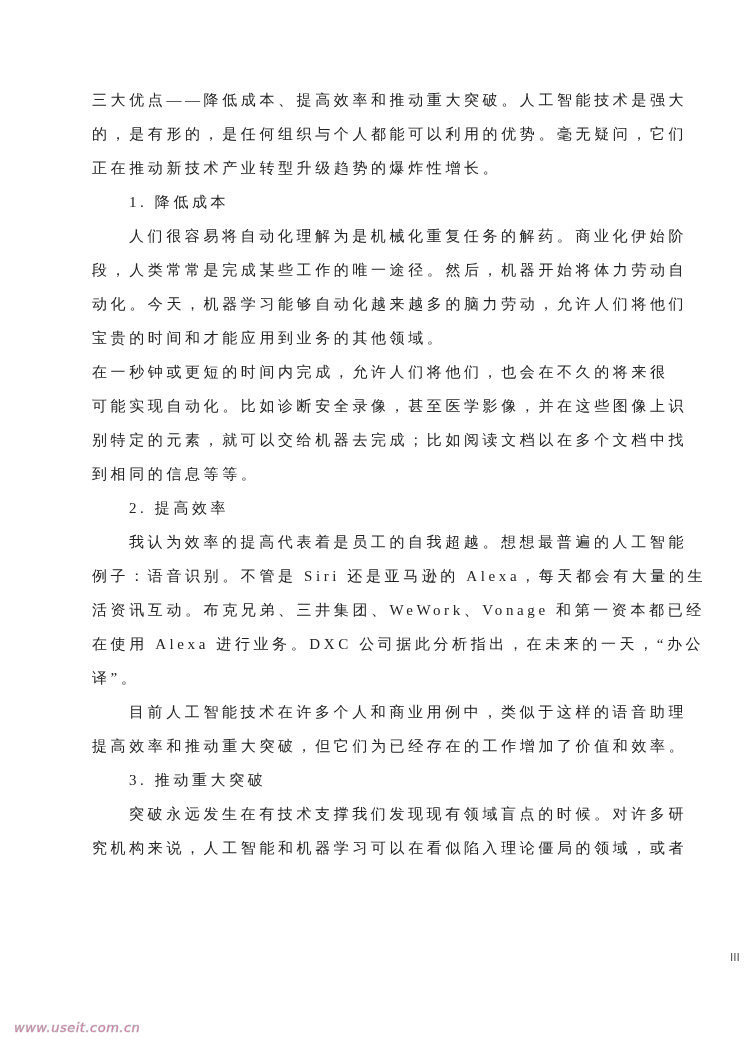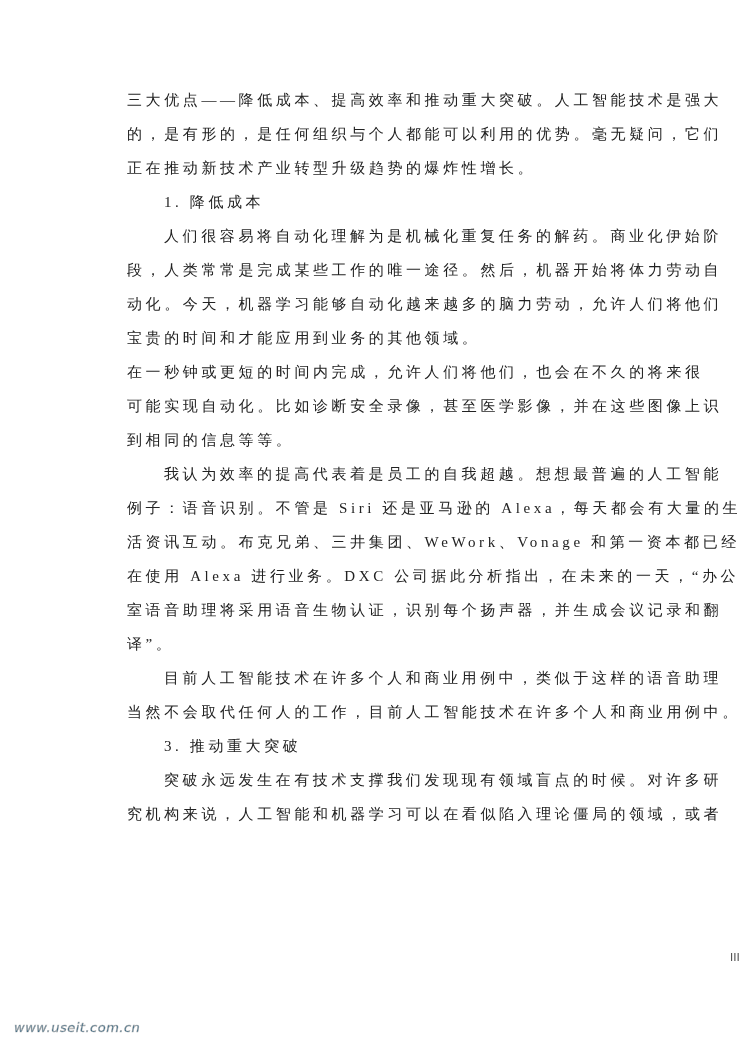--- a/index.html
+++ b/index.html
@@ -28,7 +28,6 @@
       letter-spacing: 3.6px;
       white-space: nowrap;
       overflow: visible;
-      margin-left: 35px;
     }
     .indent {
       padding-left: 37px;

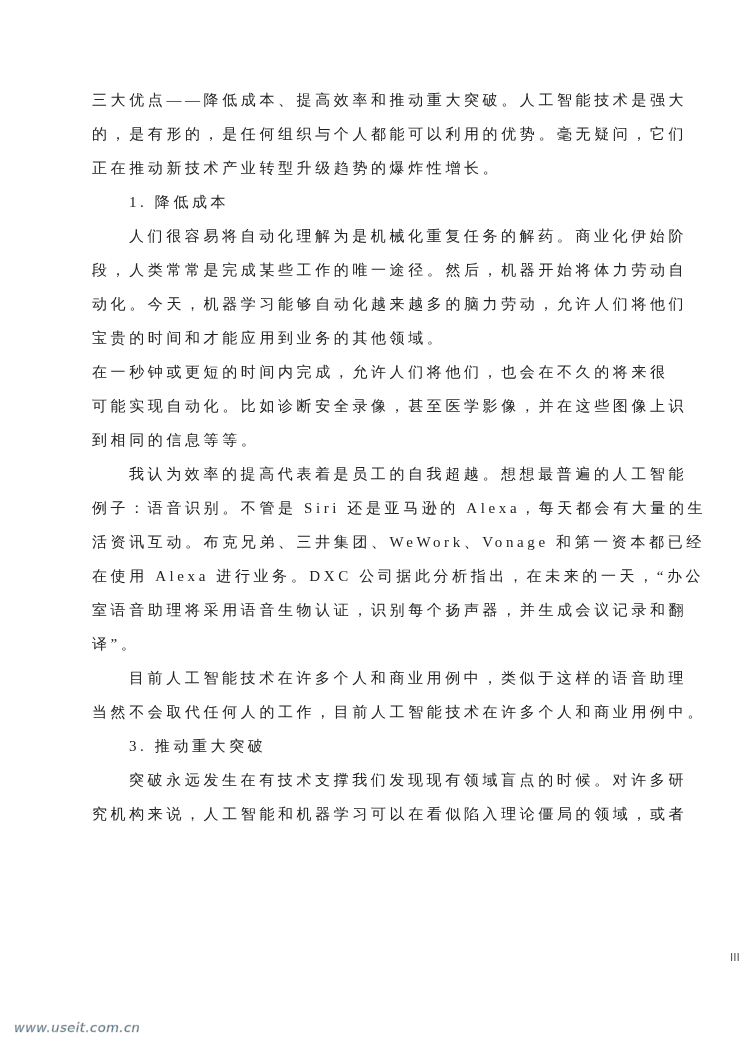--- a/index.html
+++ b/index.html
@@ -72,6 +72,7 @@
   <div class="line">宝贵的时间和才能应用到业务的其他领域。</div>
   <div class="line">在一秒钟或更短的时间内完成，允许人们将他们，也会在不久的将来很</div>
   <div class="line">可能实现自动化。比如诊断安全录像，甚至医学影像，并在这些图像上识</div>
+  <div class="line">别特定的元素，就可以交给机器去完成；比如阅读文档以在多个文档中找</div>
   <div class="line">到相同的信息等等。</div>
   <div class="line indent">我认为效率的提高代表着是员工的自我超越。想想最普遍的人工智能</div>
   <div class="line">例子：语音识别。不管是 Siri 还是亚马逊的 Alexa，每天都会有大量的生</div>

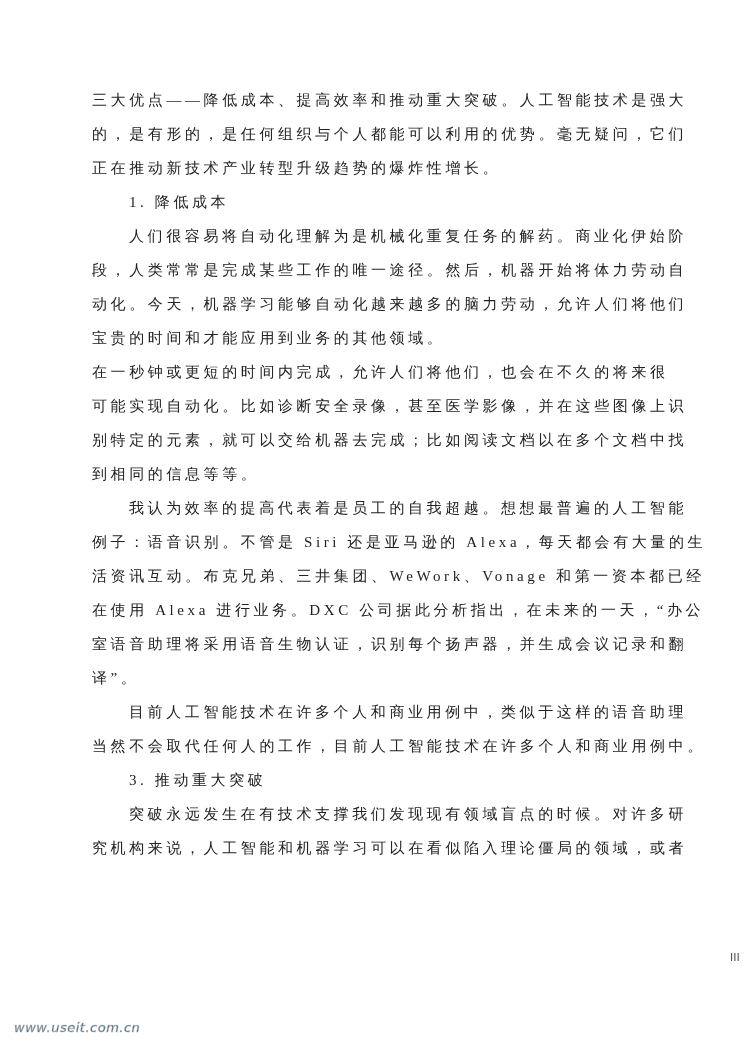--- a/index.html
+++ b/index.html
@@ -74,6 +74,7 @@
   <div class="line">可能实现自动化。比如诊断安全录像，甚至医学影像，并在这些图像上识</div>
   <div class="line">别特定的元素，就可以交给机器去完成；比如阅读文档以在多个文档中找</div>
   <div class="line">到相同的信息等等。</div>
+  <div class="line heading">2. 提高效率</div>
   <div class="line indent">我认为效率的提高代表着是员工的自我超越。想想最普遍的人工智能</div>
   <div class="line">例子：语音识别。不管是 Siri 还是亚马逊的 Alexa，每天都会有大量的生</div>
   <div class="line">活资讯互动。布克兄弟、三井集团、WeWork、Vonage 和第一资本都已经</div>

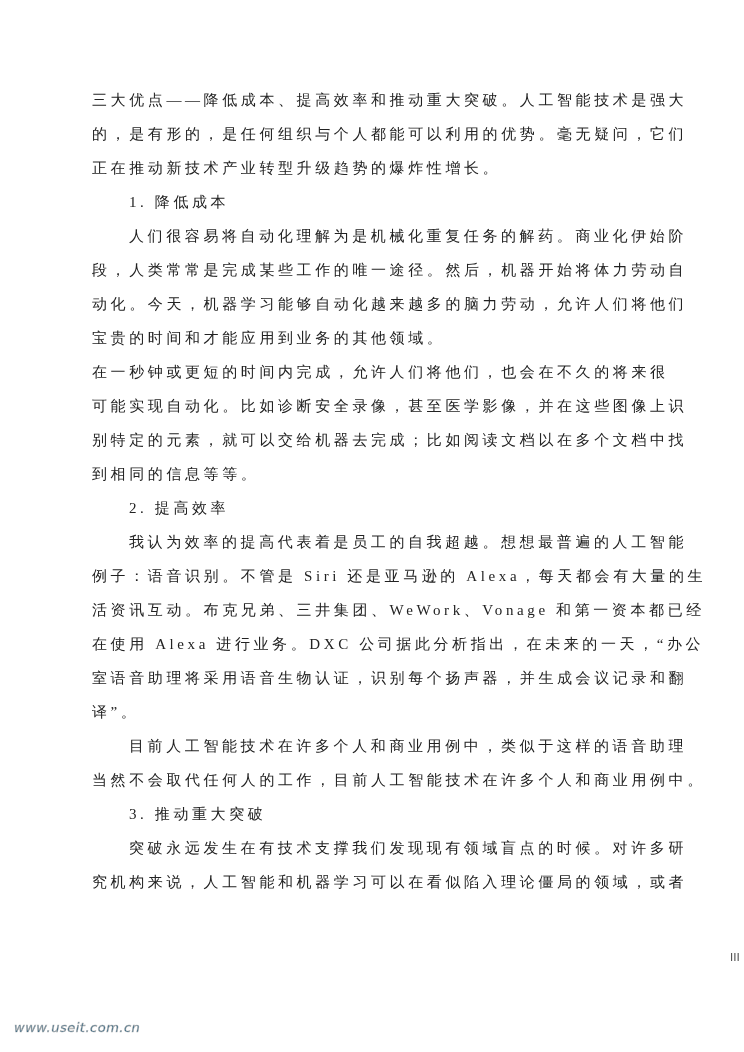--- a/index.html
+++ b/index.html
@@ -79,7 +79,6 @@
   <div class="line">例子：语音识别。不管是 Siri 还是亚马逊的 Alexa，每天都会有大量的生</div>
   <div class="line">活资讯互动。布克兄弟、三井集团、WeWork、Vonage 和第一资本都已经</div>
   <div class="line">在使用 Alexa 进行业务。DXC 公司据此分析指出，在未来的一天，“办公</div>
-  <div class="line">室语音助理将采用语音生物认证，识别每个扬声器，并生成会议记录和翻</div>
   <div class="line">译”。</div>
   <div class="line indent">目前人工智能技术在许多个人和商业用例中，类似于这样的语音助理</div>
   <div class="line">当然不会取代任何人的工作，目前人工智能技术在许多个人和商业用例中。</div>

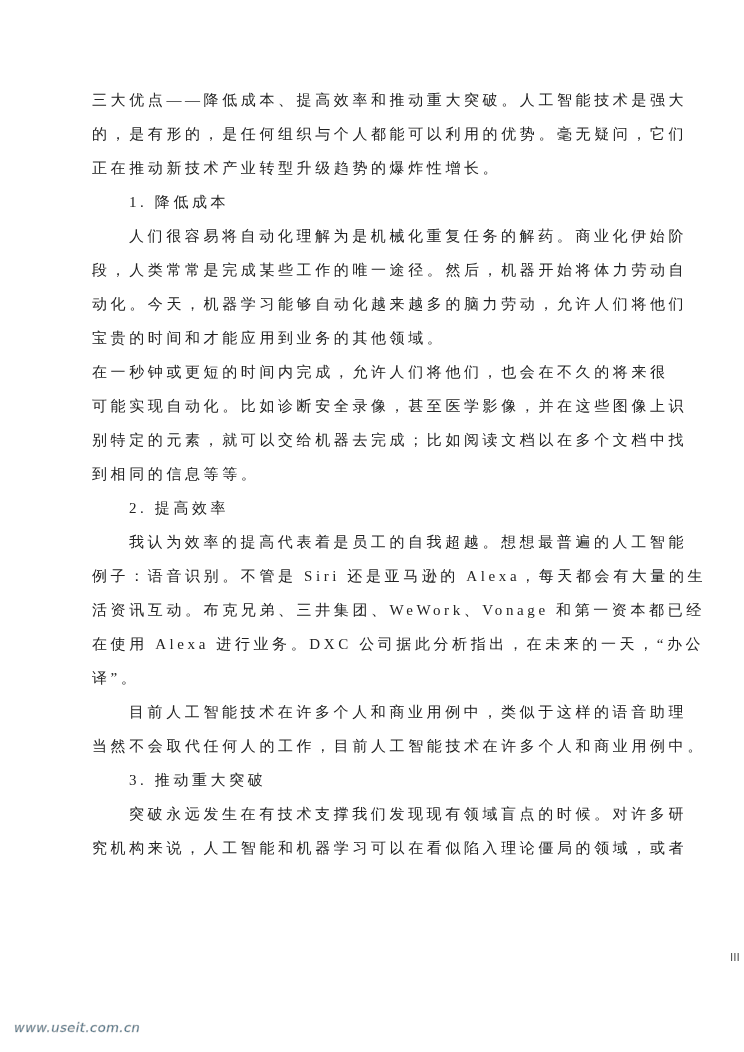--- a/index.html
+++ b/index.html
@@ -81,7 +81,7 @@
   <div class="line">在使用 Alexa 进行业务。DXC 公司据此分析指出，在未来的一天，“办公</div>
   <div class="line">译”。</div>
   <div class="line indent">目前人工智能技术在许多个人和商业用例中，类似于这样的语音助理</div>
-  <div class="line">当然不会取代任何人的工作，目前人工智能技术在许多个人和商业用例中。</div>
+  <div class="line">提高效率和推动重大突破，但它们为已经存在的工作增加了价值和效率。</div>
   <div class="line heading">3. 推动重大突破</div>
   <div class="line indent">突破永远发生在有技术支撑我们发现现有领域盲点的时候。对许多研</div>
   <div class="line">究机构来说，人工智能和机器学习可以在看似陷入理论僵局的领域，或者</div>

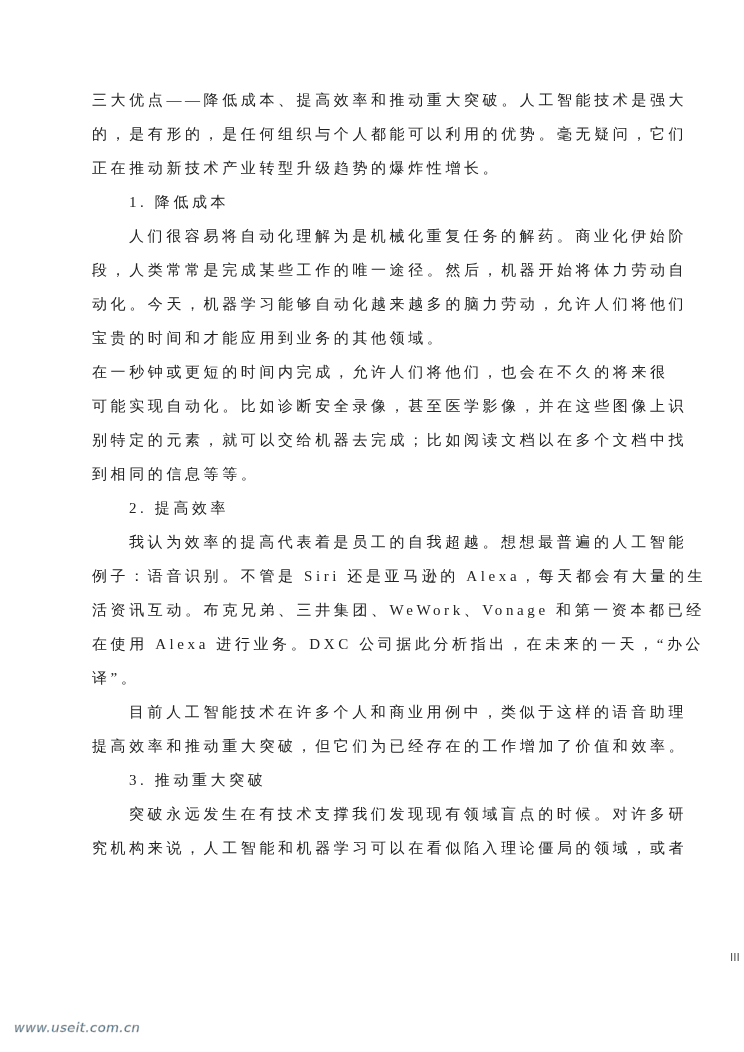--- a/index.html
+++ b/index.html
@@ -53,7 +53,7 @@
       font-family: "DejaVu Sans", sans-serif;
       font-style: italic;
       font-size: 13px;
-      color: #0c4a6e;
+      color: #ec4899;
       -webkit-text-stroke: 0.6px #b8b8b8;
       letter-spacing: 0.5px;
     }

